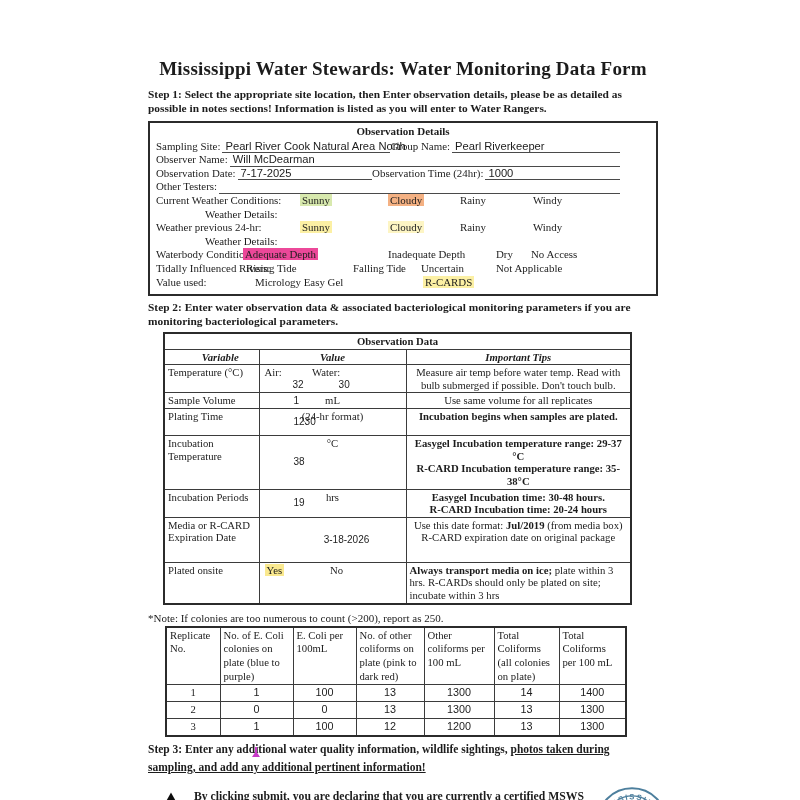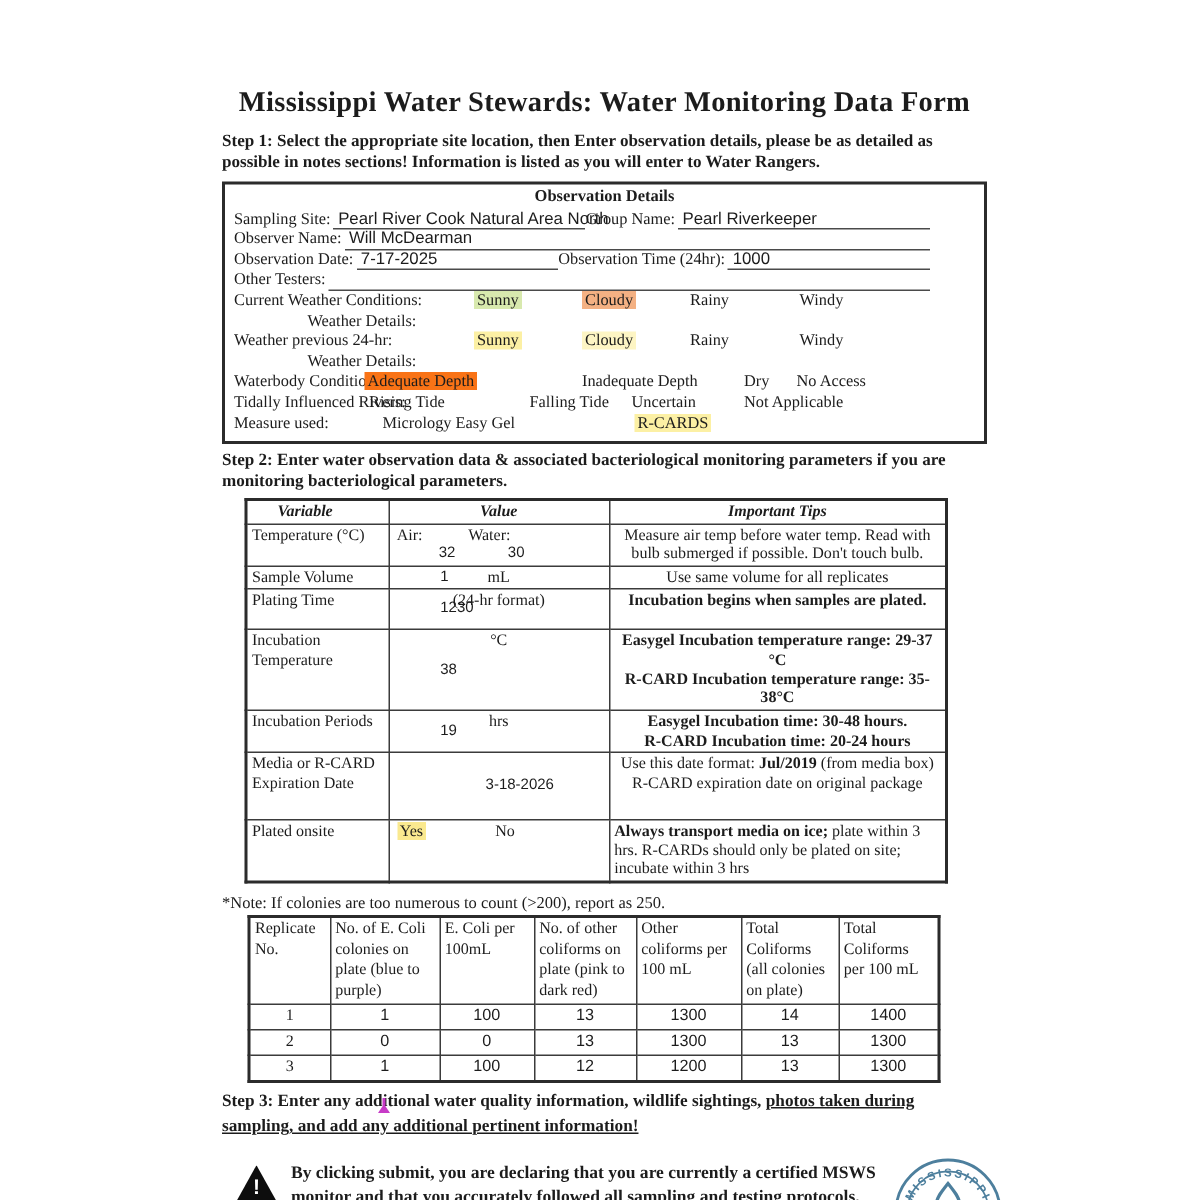--- a/index.html
+++ b/index.html
@@ -25,7 +25,7 @@
   .optrow .rlabel{position:absolute;left:0;top:0;}
   .optrow .opt{position:absolute;top:0;}
   .indent{padding-left:49px;}
-  .wrow .o1{left:160px}.wrow .o2{left:232px}.wrow .o3{left:304px}.wrow .o4{left:377px}
+  .wrow .o1{left:144px}.wrow .o2{left:232px}.wrow .o3{left:304px}.wrow .o4{left:377px}
   .brow .o1{left:87px}.brow .o2{left:232px}.brow .o3{left:340px}.brow .o4{left:375px}
   .trow .o1{left:90px}.trow .o2{left:197px}.trow .o3{left:265px}.trow .o4{left:340px}
   .mrow .o1{left:99px}.mrow .o2{left:267px}

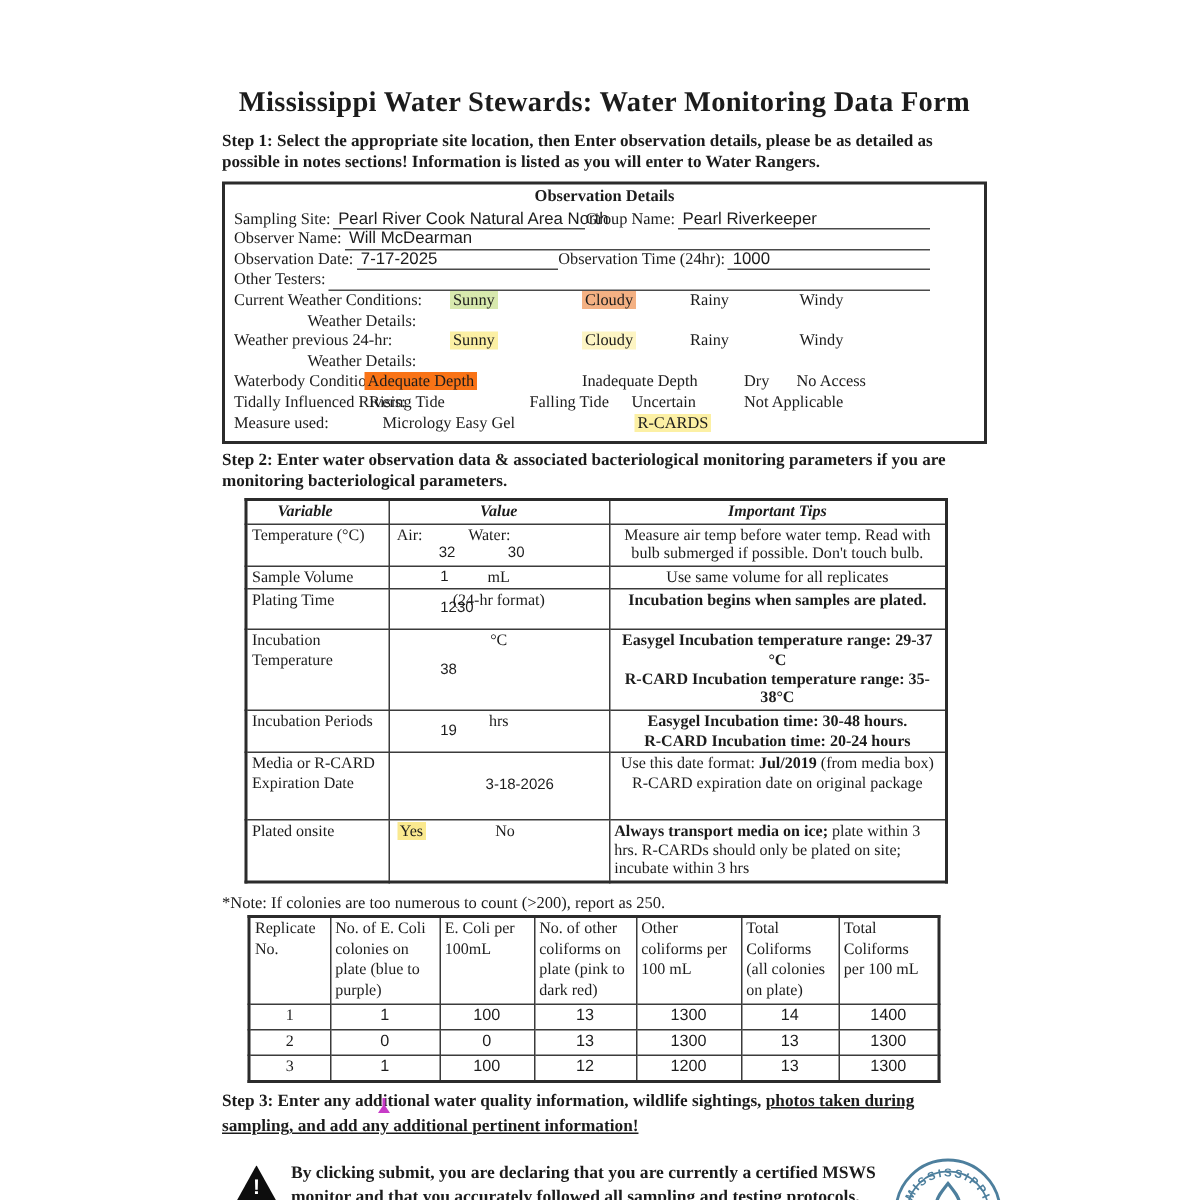--- a/index.html
+++ b/index.html
@@ -141,7 +141,7 @@
 
     <div class="optrow brow">
       <span class="rlabel">Waterbody Condition:</span>
-      <span class="opt o1"><span class="hl" style="background-color: #f97316;">Adequate Depth</span></span>
+      <span class="opt o1"><span class="hl" style="background-color: #ec4899;">Adequate Depth</span></span>
       <span class="opt o2">Inadequate Depth</span>
       <span class="opt o3">Dry</span>
       <span class="opt o4">No Access</span>

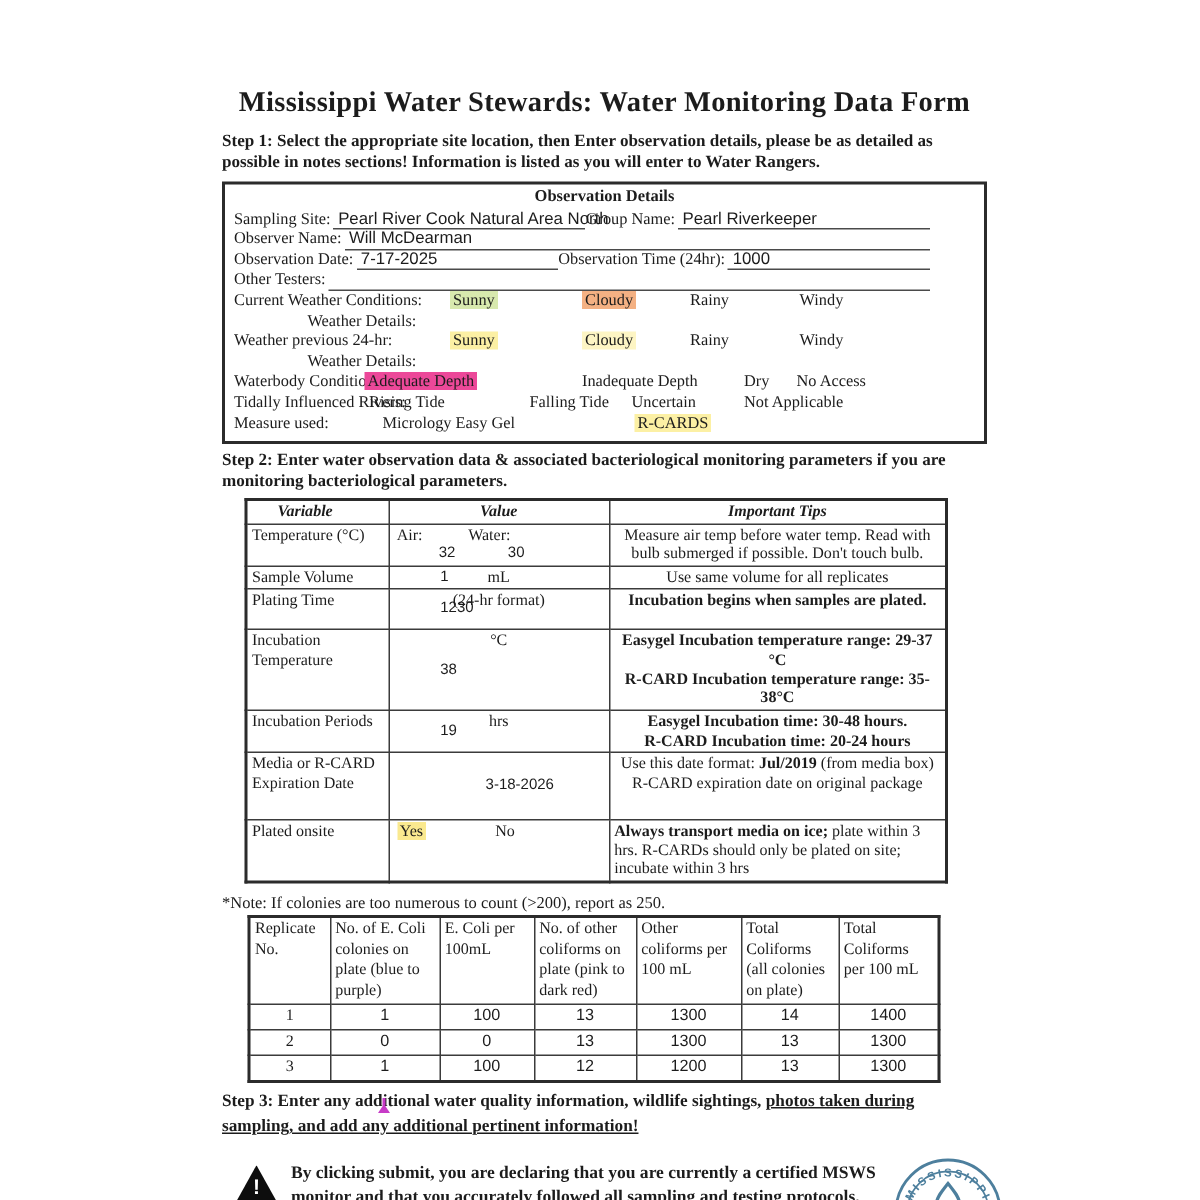--- a/index.html
+++ b/index.html
@@ -156,7 +156,7 @@
     </div>
 
     <div class="optrow mrow">
-      <span class="rlabel">Measure used:</span>
+      <span class="rlabel">Value used:</span>
       <span class="opt o1">Micrology Easy Gel</span>
       <span class="opt o2"><span class="hl" style="background-color: rgb(252, 240, 164);">R-CARDS</span></span>
     </div>

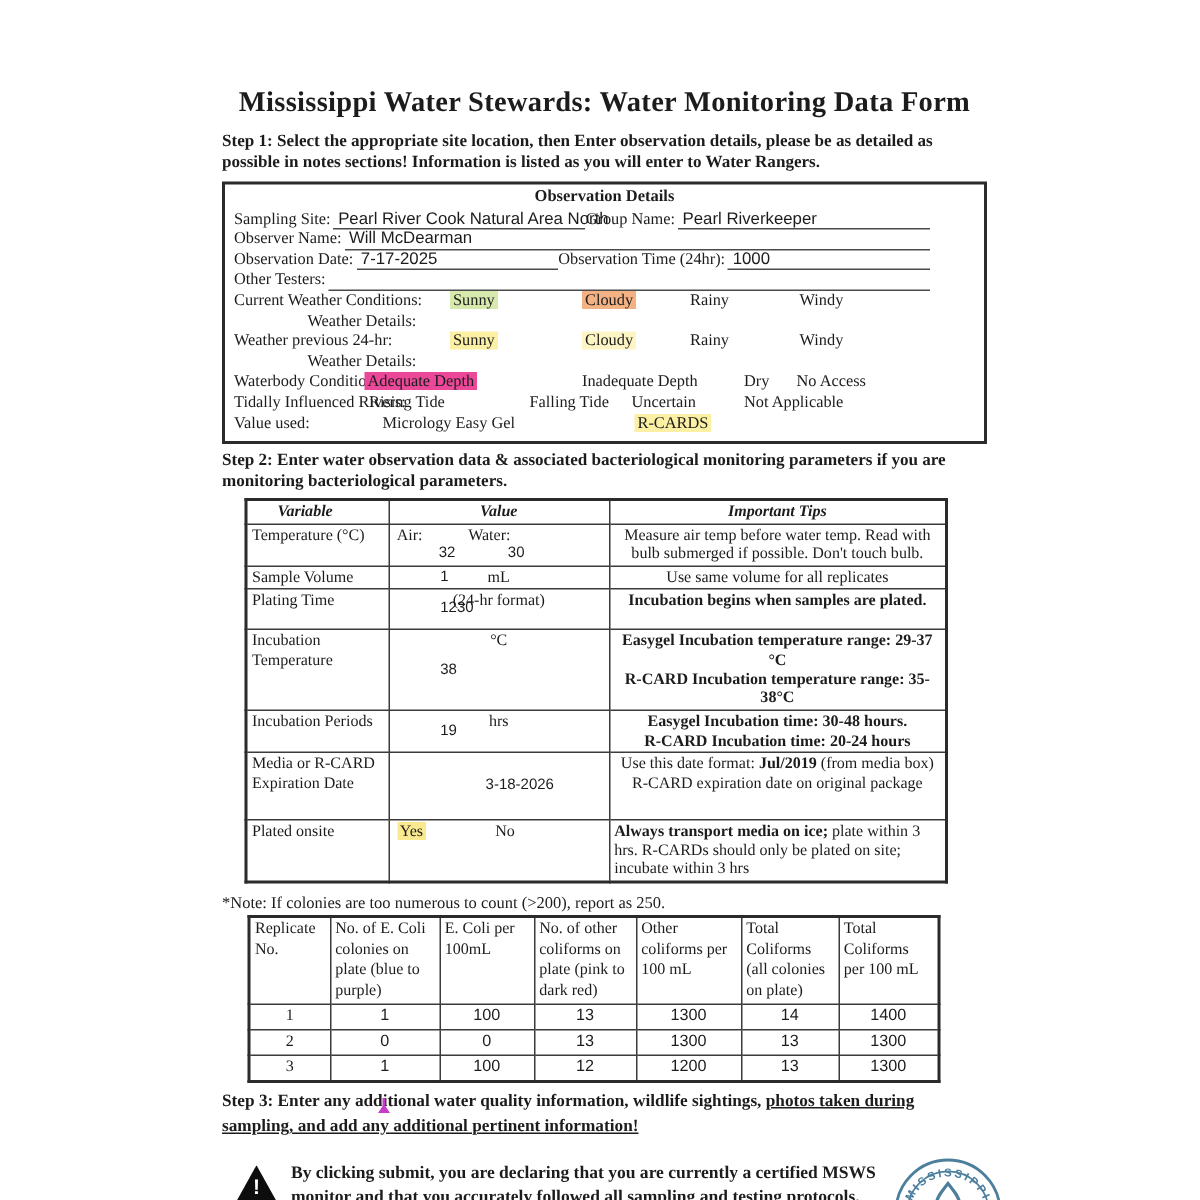--- a/index.html
+++ b/index.html
@@ -171,6 +171,9 @@
         <col style="width:225px">
       </colgroup>
     <tbody>
+        <tr class="thead">
+          <td colspan="3">Observation Data</td>
+        </tr>
     <tr class="colhead">
       <td class="c1">Variable</td>
       <td class="c2">Value</td>

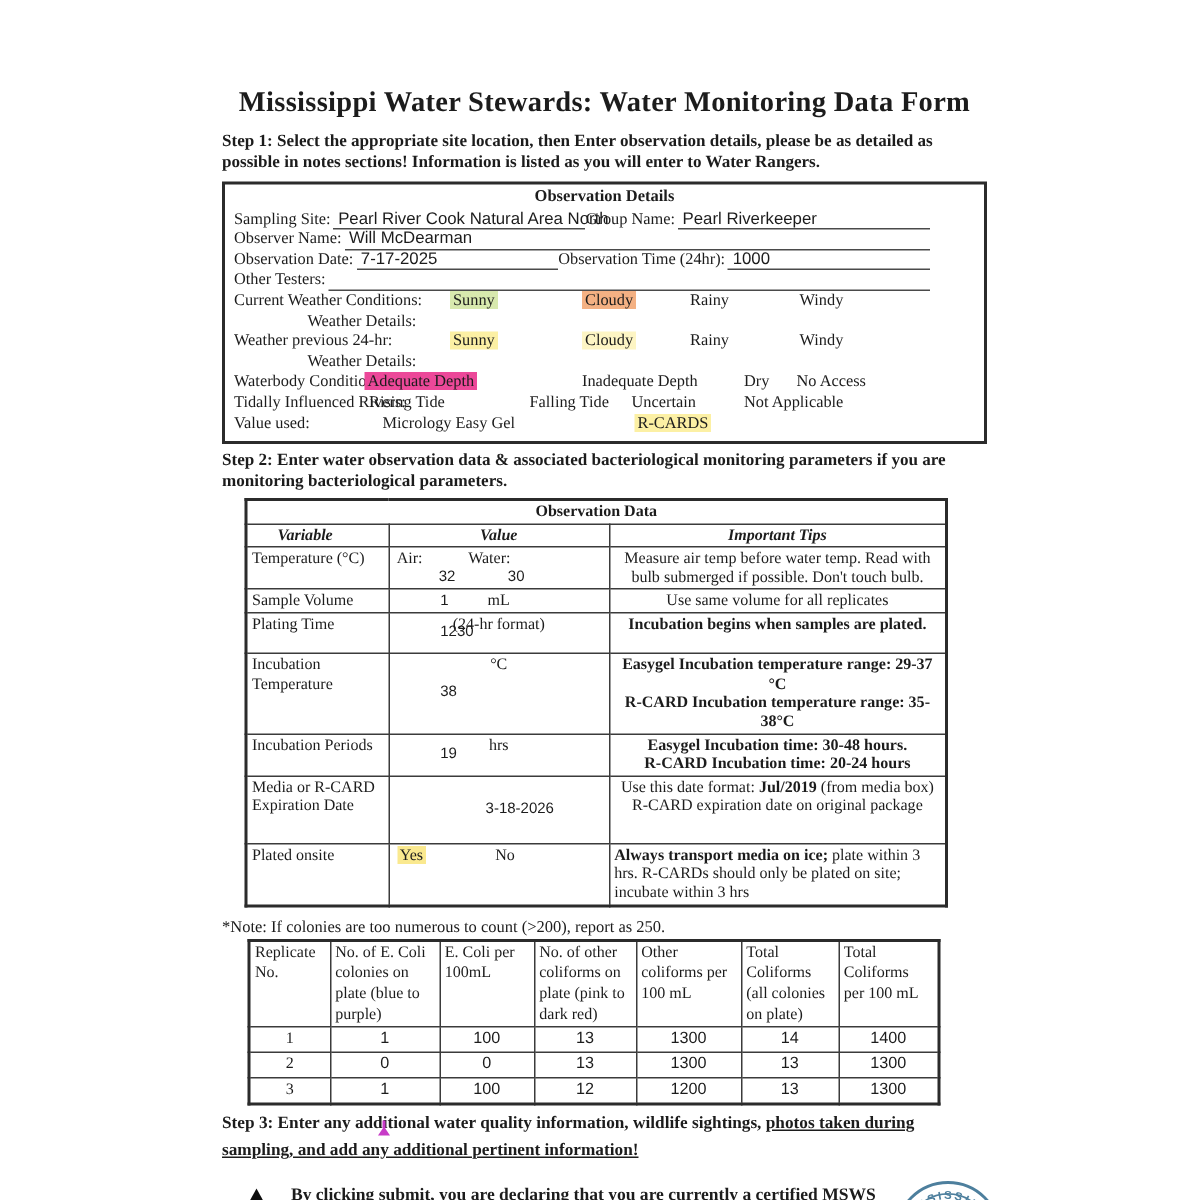--- a/index.html
+++ b/index.html
@@ -37,7 +37,7 @@
   .obs td{border:1px solid #3b3b3b;padding:1px 3px;vertical-align:top;}
   .obs .thead td{text-align:center;font-weight:bold;}
   .obs .colhead td{font-weight:bold;font-style:italic;}
-  .obs .colhead .c1{text-align:left;padding-left:20px;}
+  .obs .colhead .c1{text-align:center;padding-left:20px;}
   .obs .colhead .c2,.obs .colhead .c3{text-align:center;}
   .tip{text-align:center;}
   .tipl{text-align:left;}

